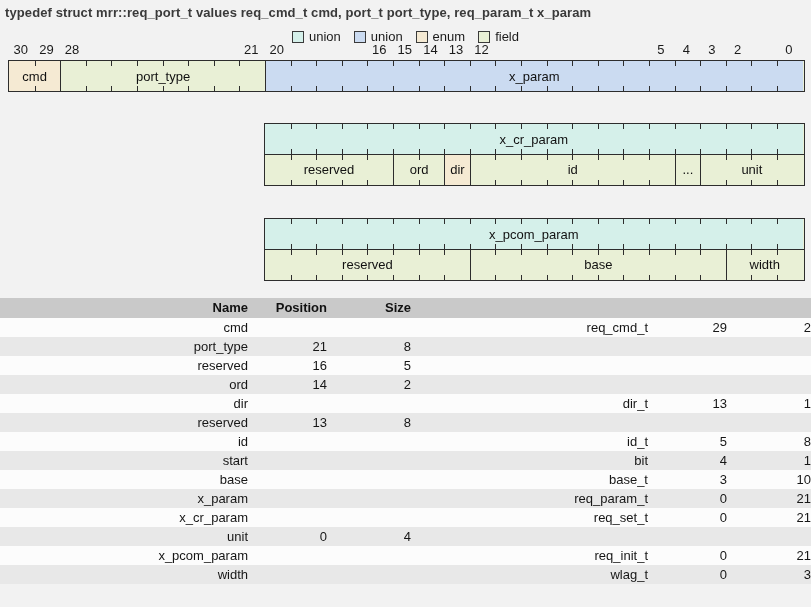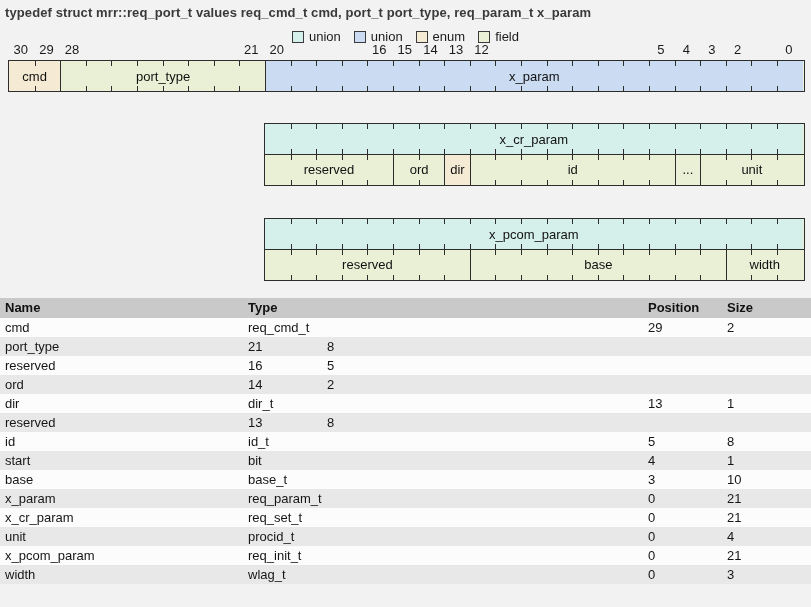--- a/index.html
+++ b/index.html
@@ -37,7 +37,7 @@
   }
   .tick { position:absolute; width:1px; height:5px; background:#2d2d2d; }
   .tbl { position:absolute; left:0; top:298px; width:811px; font-size:13px; color:#161616; }
-  .tr { display:flex; height:19px; line-height:19px; }
+  .tr { display:flex; height:19px; line-height:19px;text-align:right; }
   .tr.th { height:20px; line-height:20px; font-weight:bold; background:#c9c9c9; color:#111; }
   .c0 { width:248px; padding-left:5px; overflow:hidden; }
   .c1 { width:400px; overflow:hidden; }

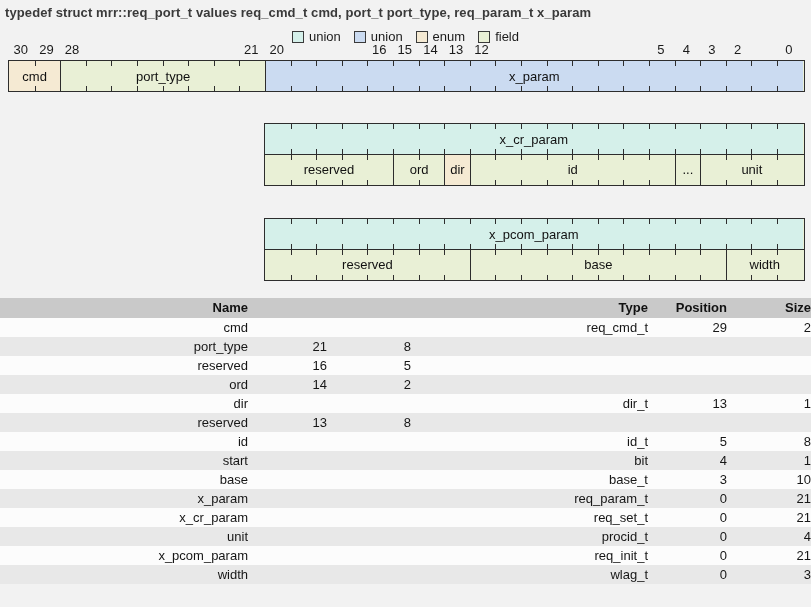--- a/index.html
+++ b/index.html
@@ -323,7 +323,6 @@
   <div class="tbl" id="table">
       <div class="tr th">
         <div class="c0">Name</div>
-        <div class="c1">Type</div>
         <div class="c2">Position</div>
         <div class="c3">Size</div>
       </div>

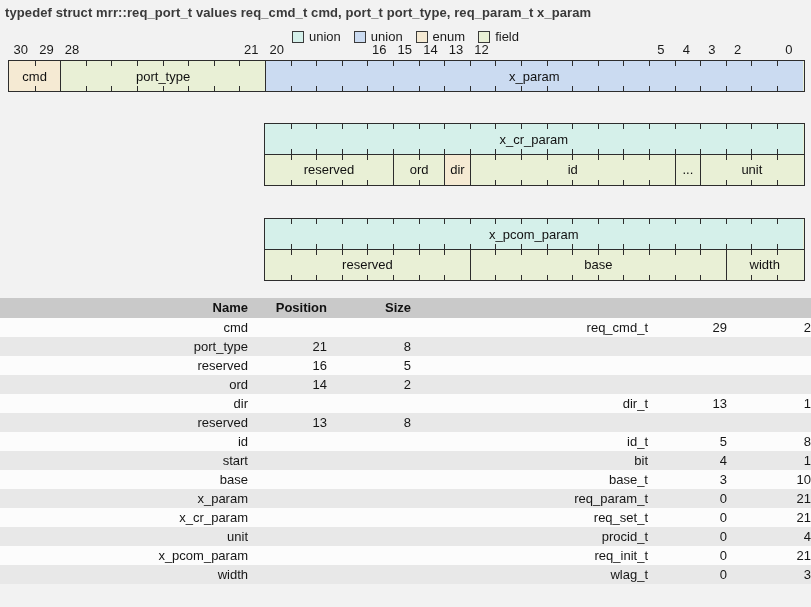--- a/index.html
+++ b/index.html
@@ -390,7 +390,6 @@
       </div>
       <div class="tr row-odd">
         <div class="c0">unit</div>
-        <div class="c1">procid_t</div>
         <div class="c2">0</div>
         <div class="c3">4</div>
       </div>

